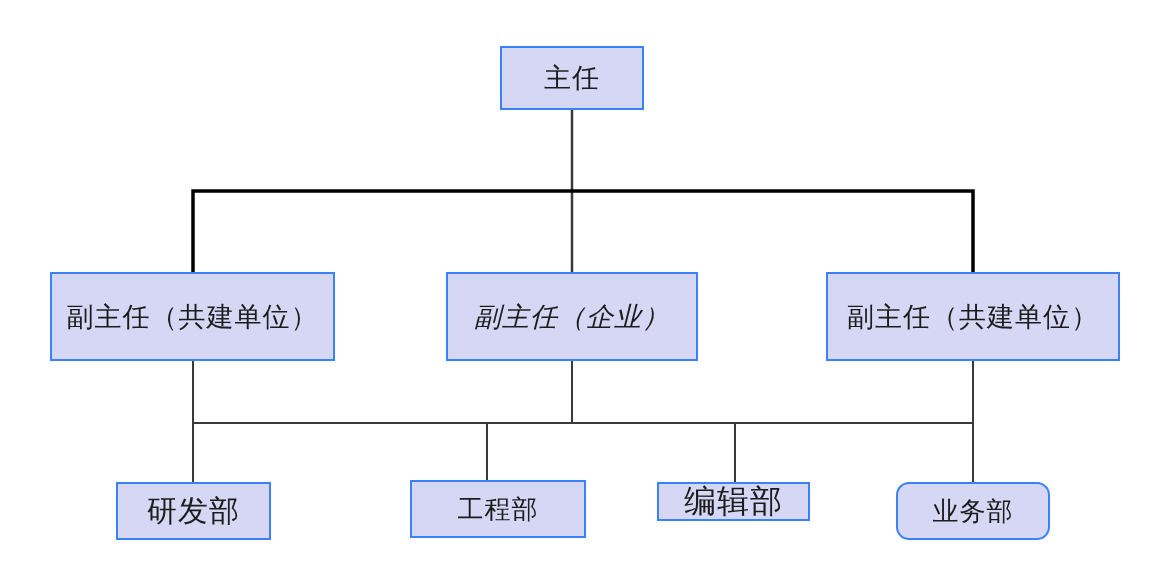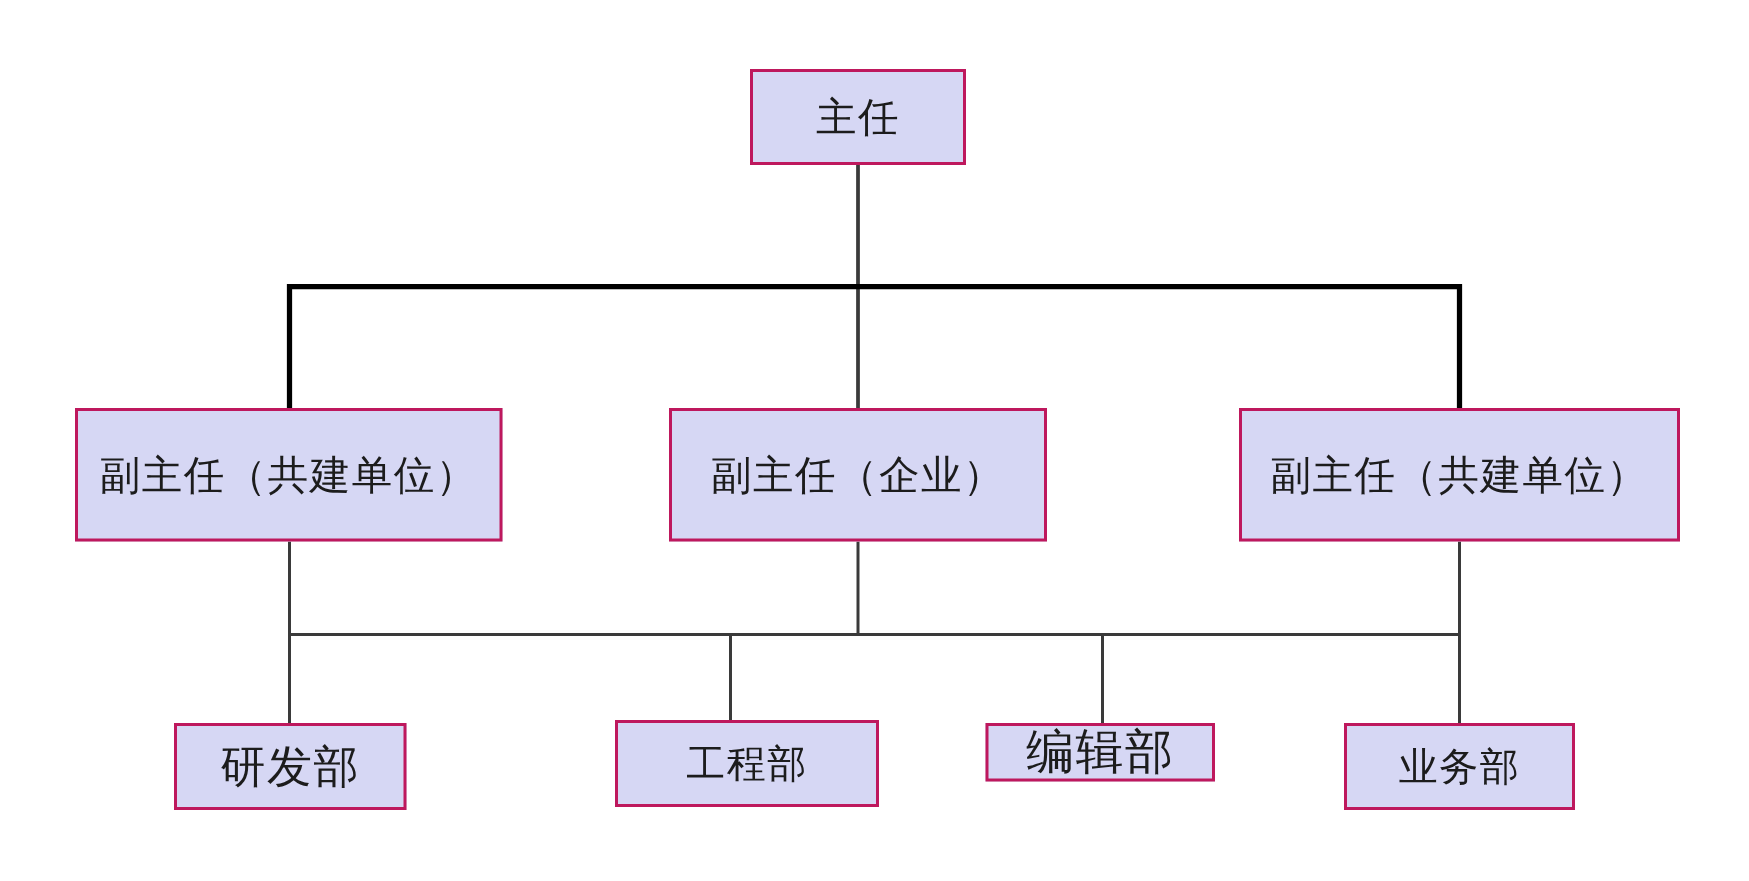--- a/index.html
+++ b/index.html
@@ -26,7 +26,7 @@
     position: absolute;
     box-sizing: border-box;
     background: #d6d7f4;
-    border: 2px solid #be185d;
+    border: 2px solid #3b82f6;
     color: #1c1c1c;
     display: flex;
     align-items: center;

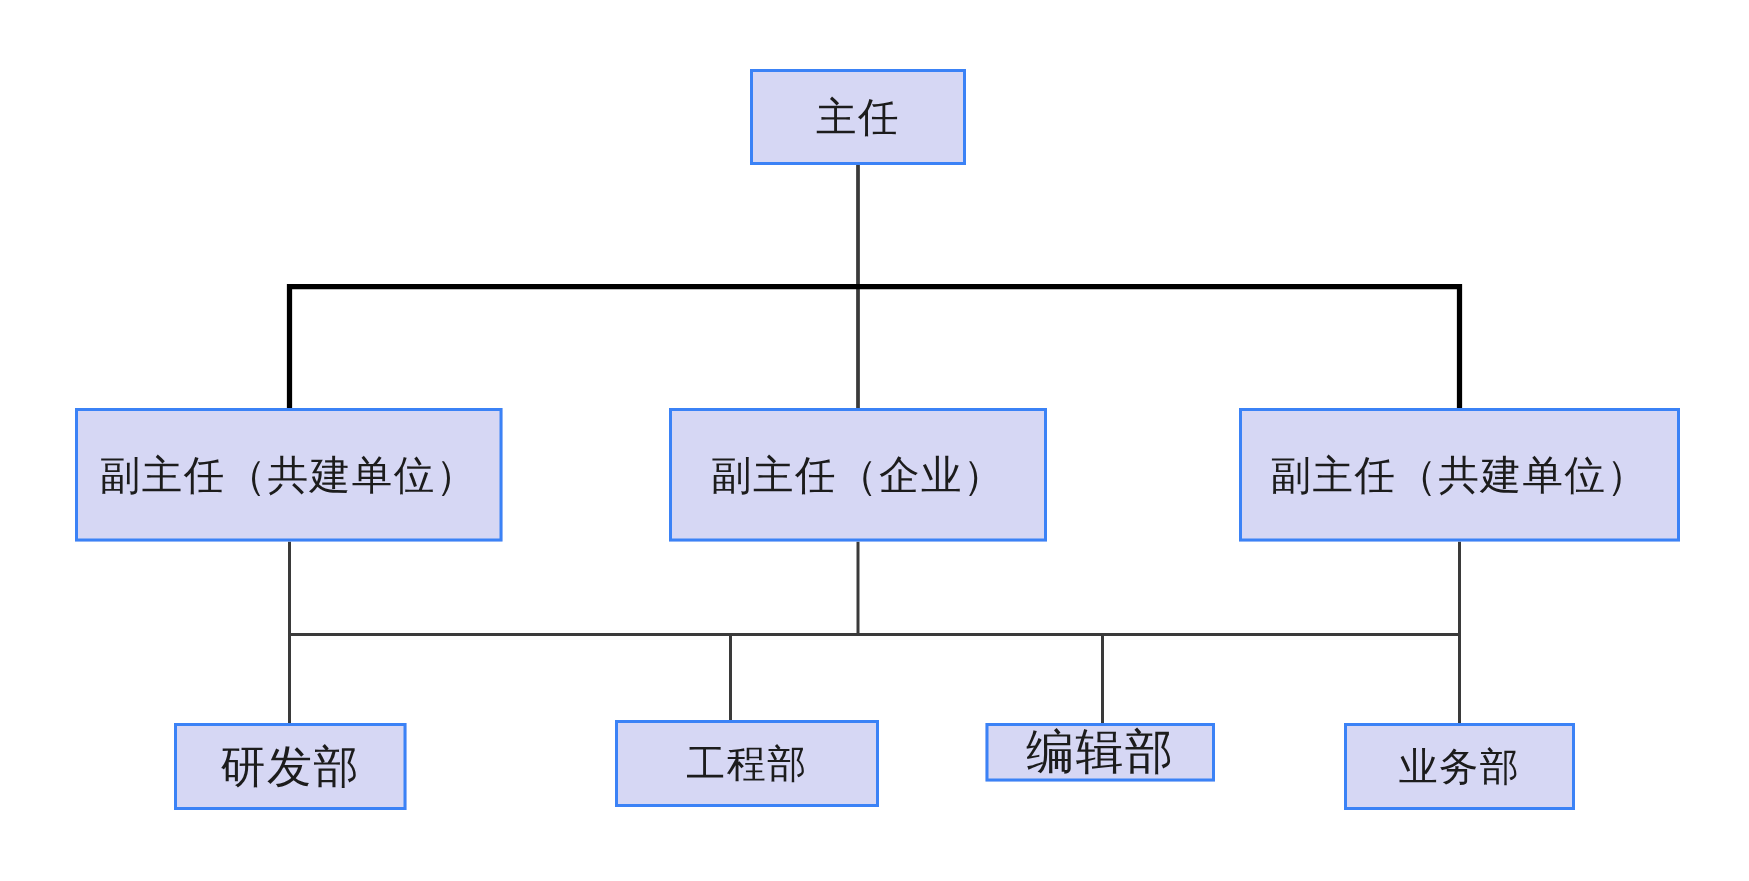--- a/index.html
+++ b/index.html
@@ -40,7 +40,7 @@
   .node.director  { left: 500px; top: 46px;  width: 144px; height: 64px; }
   
   .node.deputy-left   { left: 50px;  top: 272px; width: 285px; height: 89px; }
-  .node.deputy-middle { left: 446px; top: 272px; width: 252px; height: 89px; }
+  .node.deputy-middle { left: 446px; top: 272px; width: 252px; height: 89px; font-style: italic; }
   .node.deputy-right  { left: 826px; top: 272px; width: 294px; height: 89px; }
   
   .node.dept-rd        { left: 116px; top: 482px; width: 155px; height: 58px; font-size: 30px; }

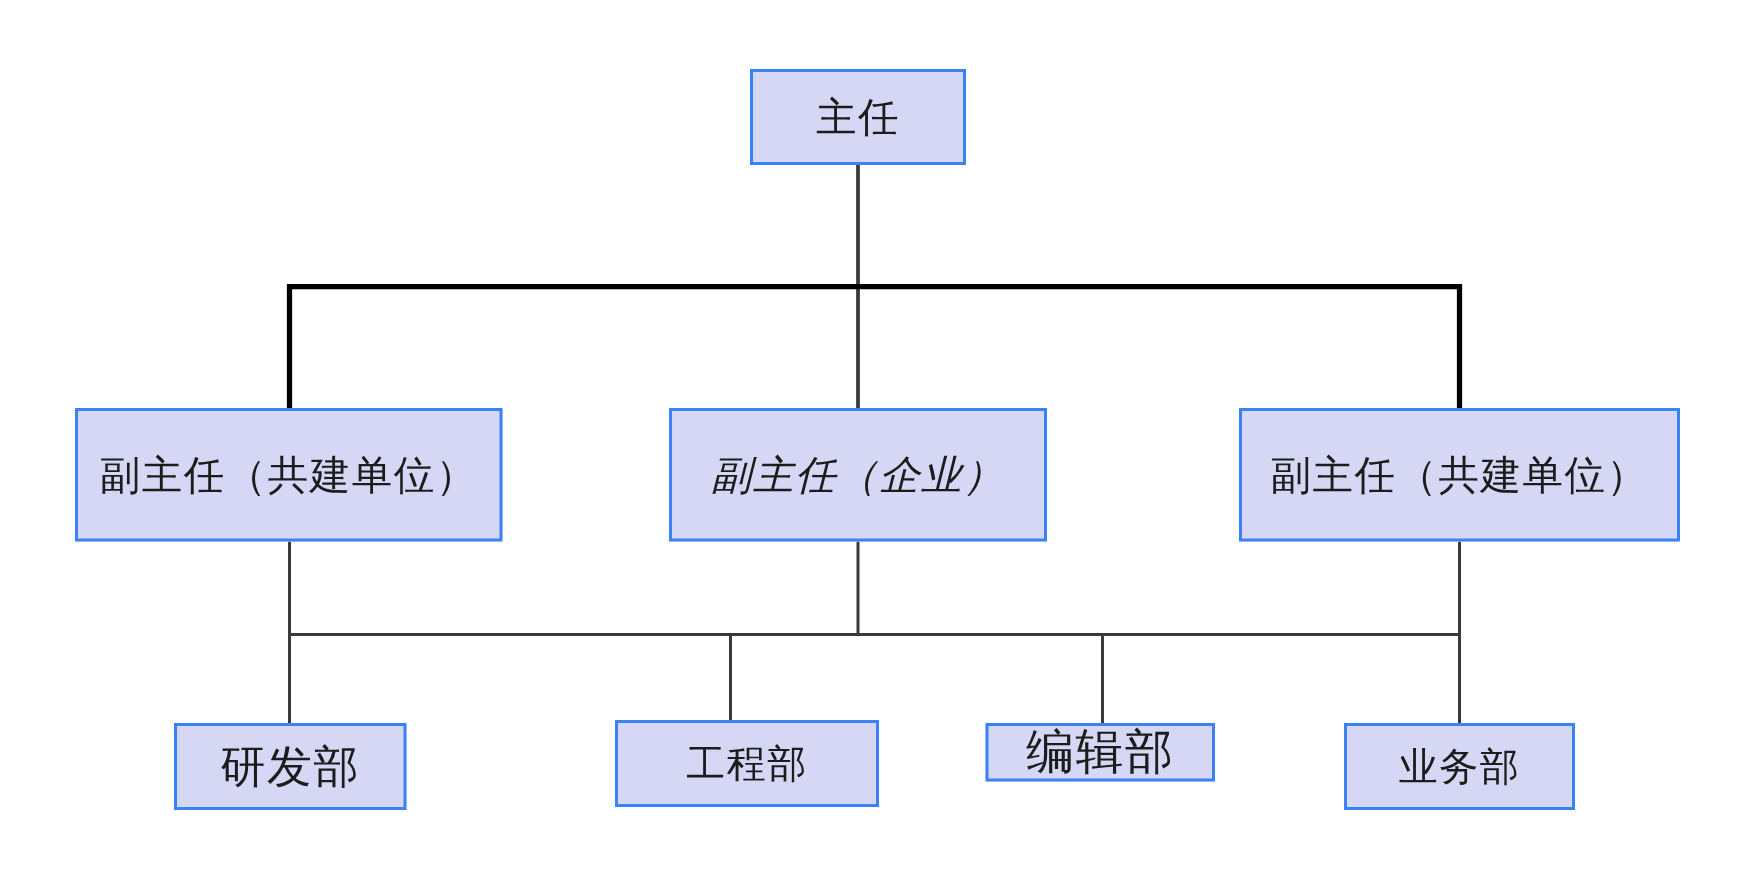--- a/index.html
+++ b/index.html
@@ -46,7 +46,7 @@
   .node.dept-rd        { left: 116px; top: 482px; width: 155px; height: 58px; font-size: 30px; }
   .node.dept-eng       { left: 410px; top: 480px; width: 176px; height: 58px; font-size: 26px; }
   .node.dept-edit      { left: 657px; top: 482px; width: 153px; height: 39px; font-size: 32px; }
-  .node.dept-biz       { left: 896px; top: 482px; width: 154px; height: 58px; font-size: 26px; }
+  .node.dept-biz       { left: 896px; top: 482px; width: 154px; height: 58px; font-size: 26px; border-radius: 13px; }
 </style>
 </head>
 <body>

